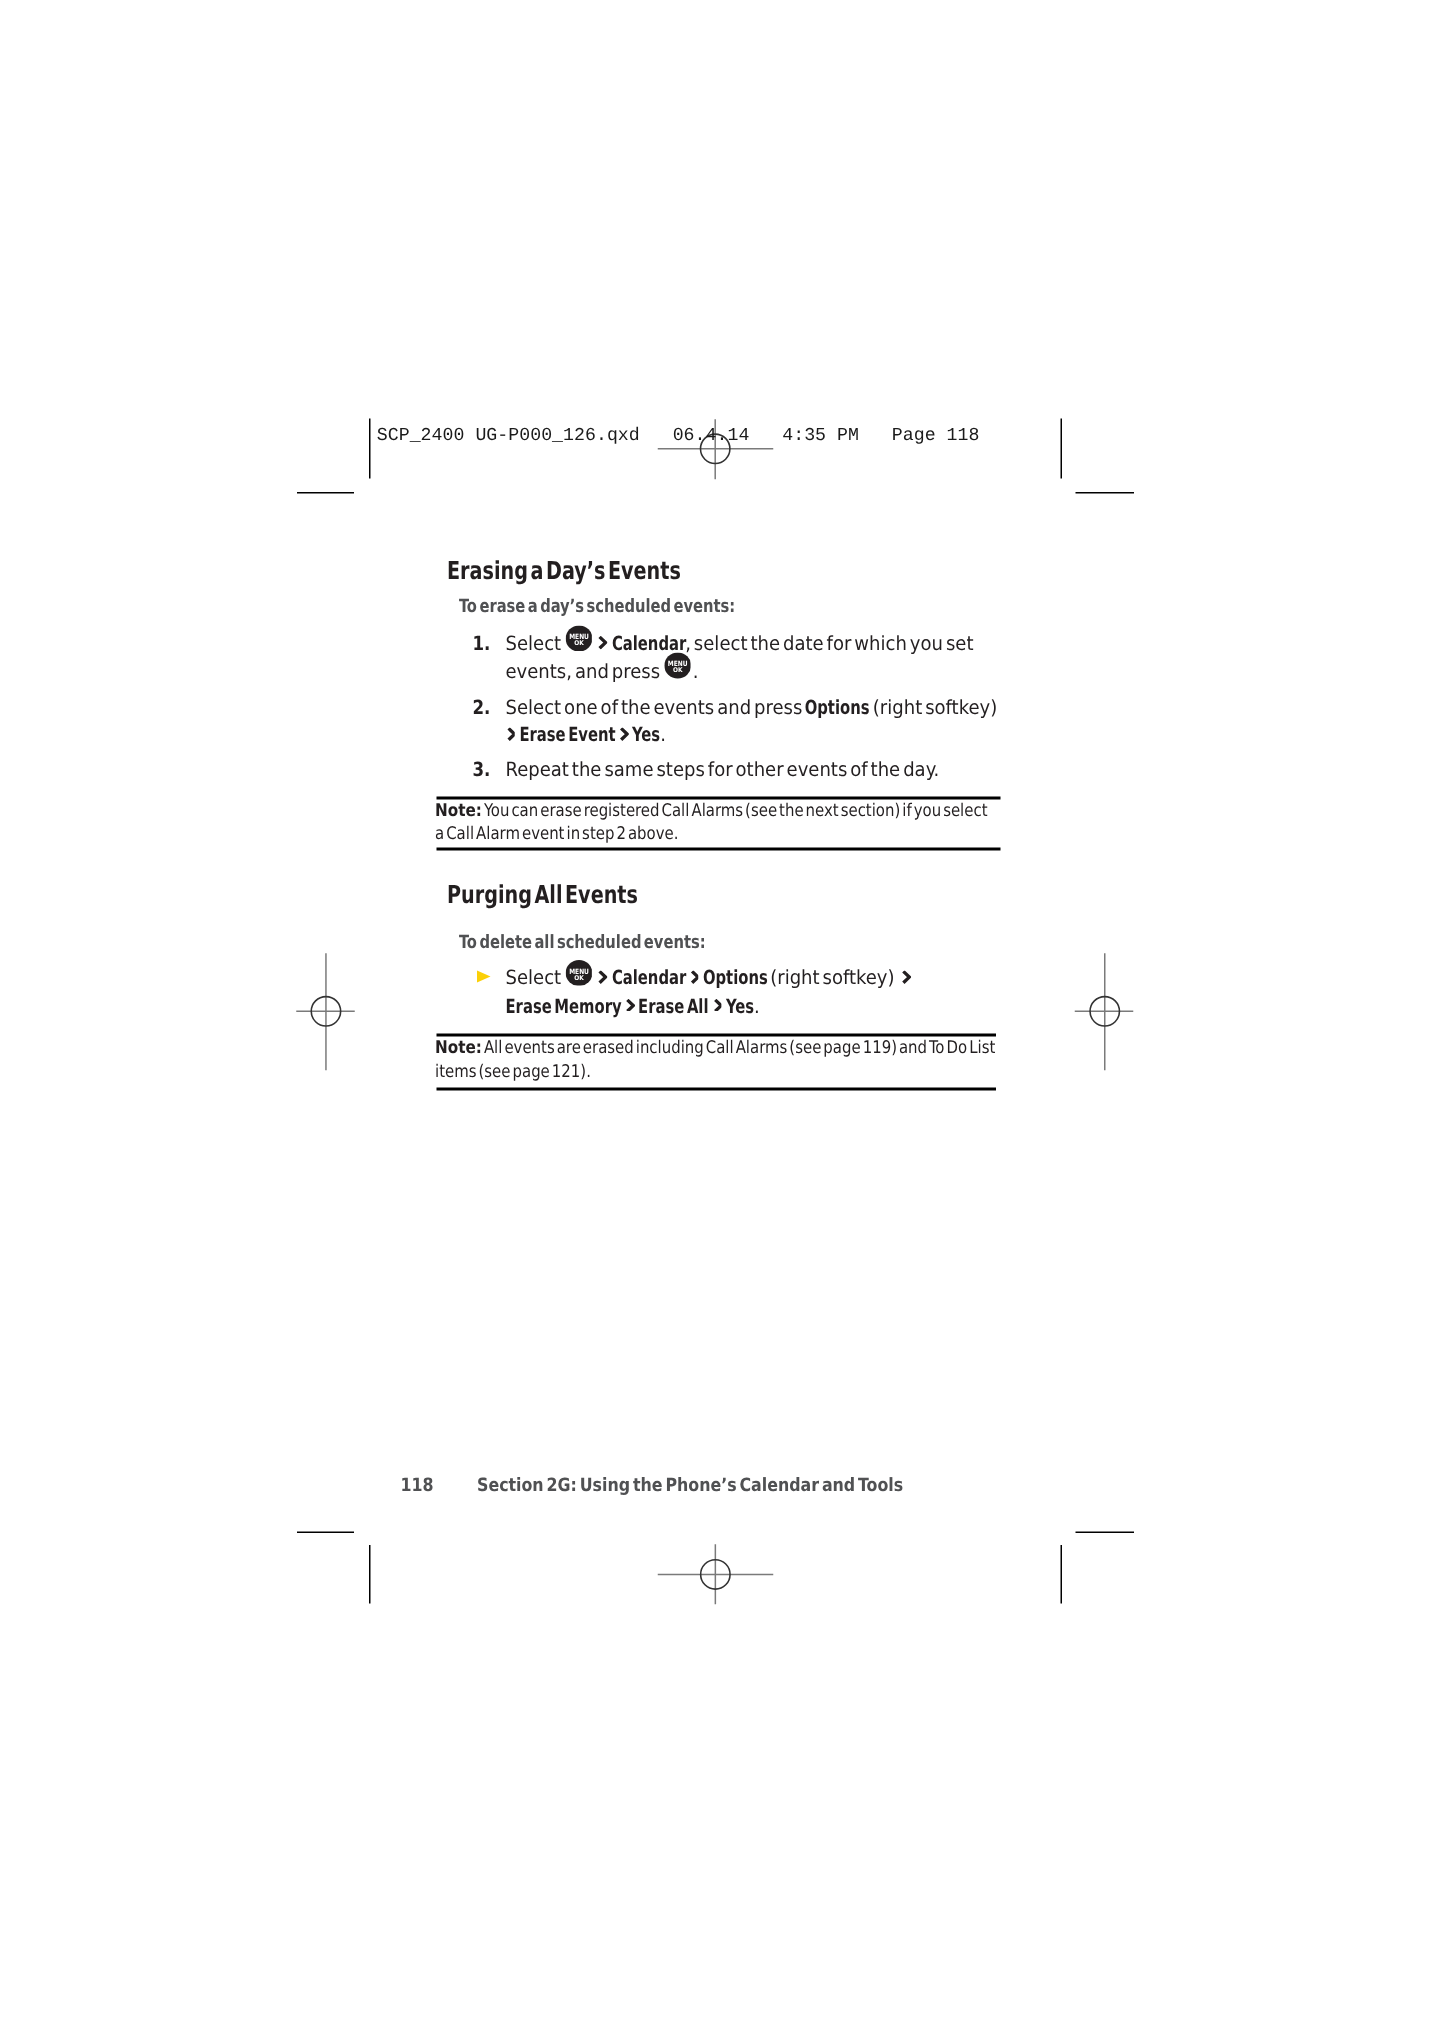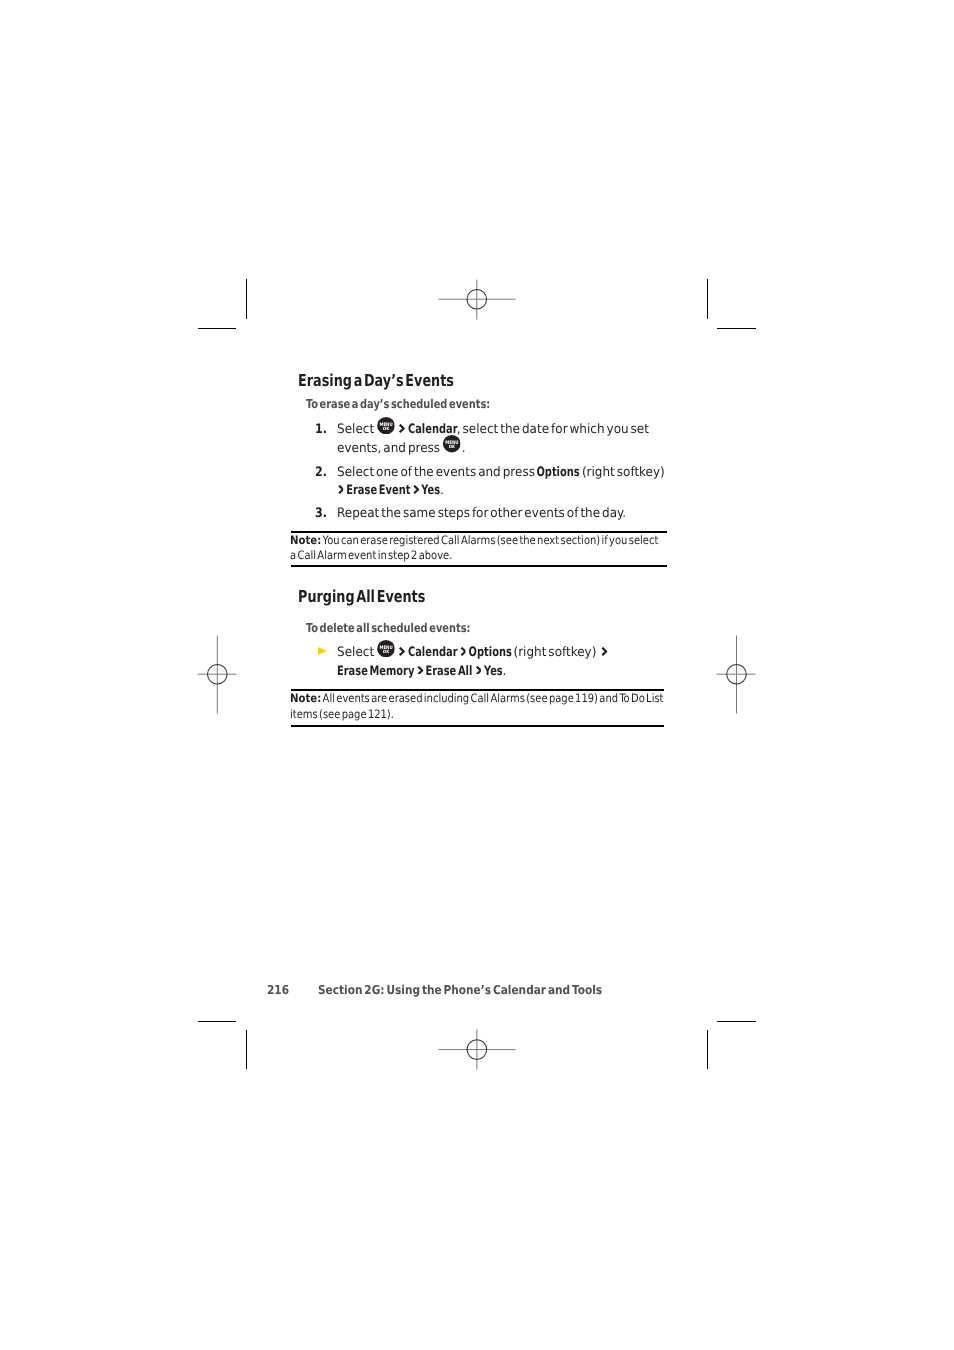--- a/index.html
+++ b/index.html
@@ -88,6 +88,7 @@
     <circle cx="20.5" cy="39.2" r="9.8" fill="none" stroke="#333333" stroke-width="1.05"></circle>
   </svg>
 
+  <div class="mono" style="left:251.2px;top:283.4px;">SCP_2400 UG-P000_126.qxd   06.4.14   4:35 PM   Page 118</div>
 
   <div class="t h2" style="left:298px;top:373.2px;">Erasing a Day’s Events</div>
 

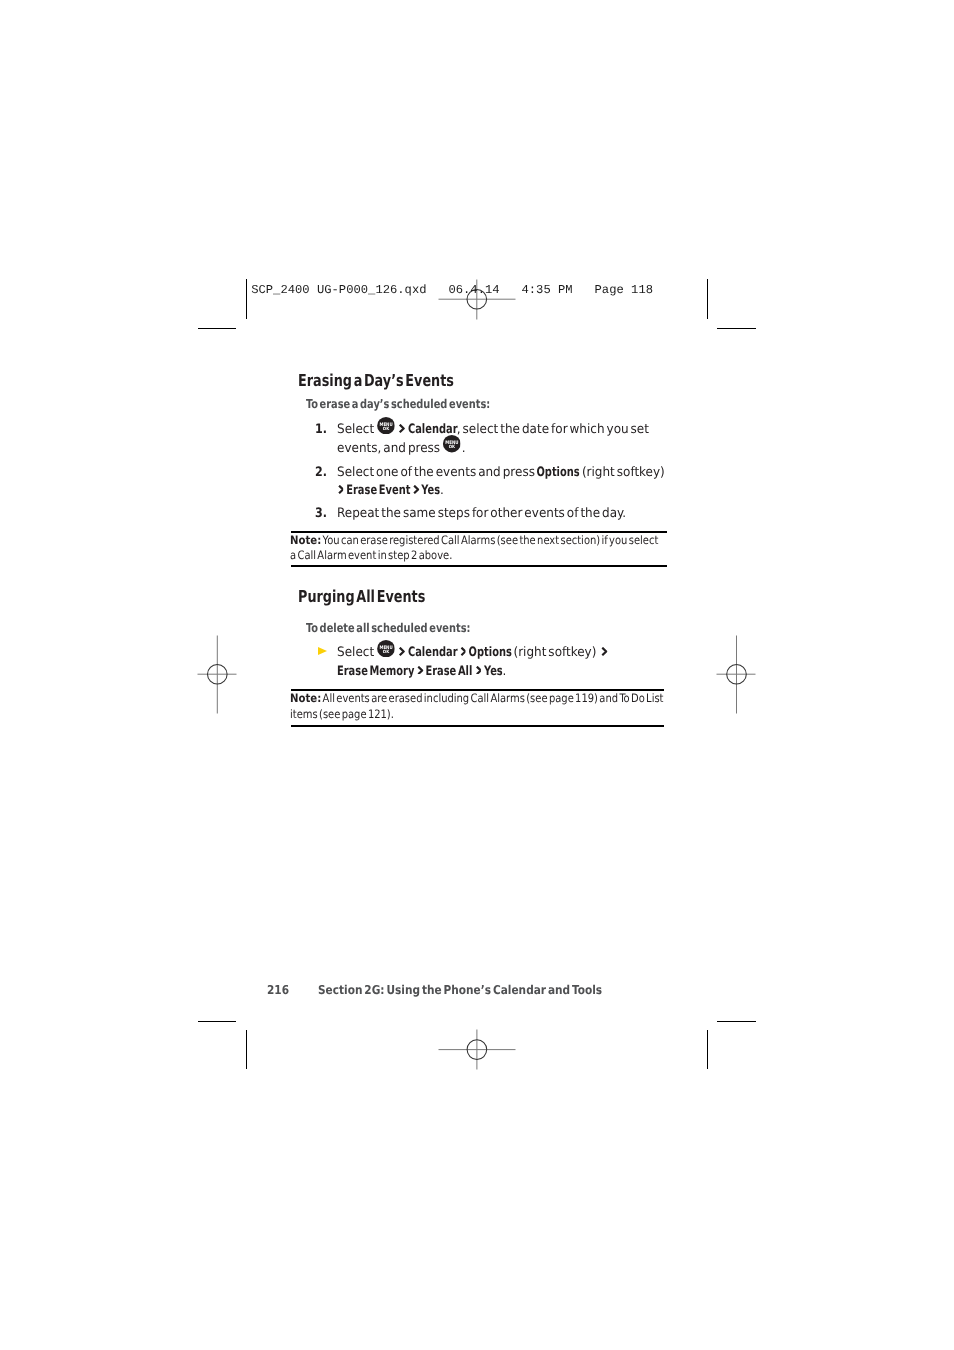--- a/index.html
+++ b/index.html
@@ -151,7 +151,7 @@
   <div class="t note" style="left:289.6px;top:709.1px;">items (see page 121).</div>
   <div class="rule" style="left:291px;top:725.1px;width:373px;height:2.1px;"></div>
 
-  <div class="t foot" style="left:266.8px;top:984.4px;">216</div>
+  <div class="t foot" style="left:266.8px;top:984.4px;">118</div>
   <div class="t foot" style="left:318.4px;top:984.4px;">Section 2G: Using the Phone’s Calendar and Tools</div>
 
 </div>

